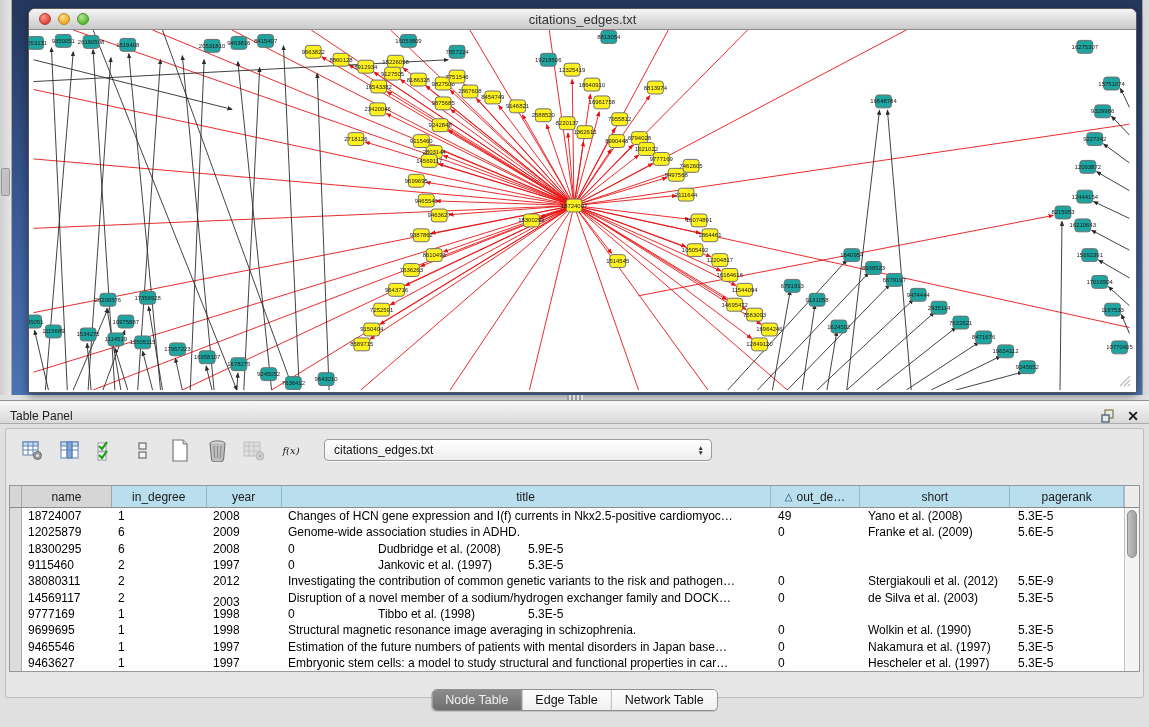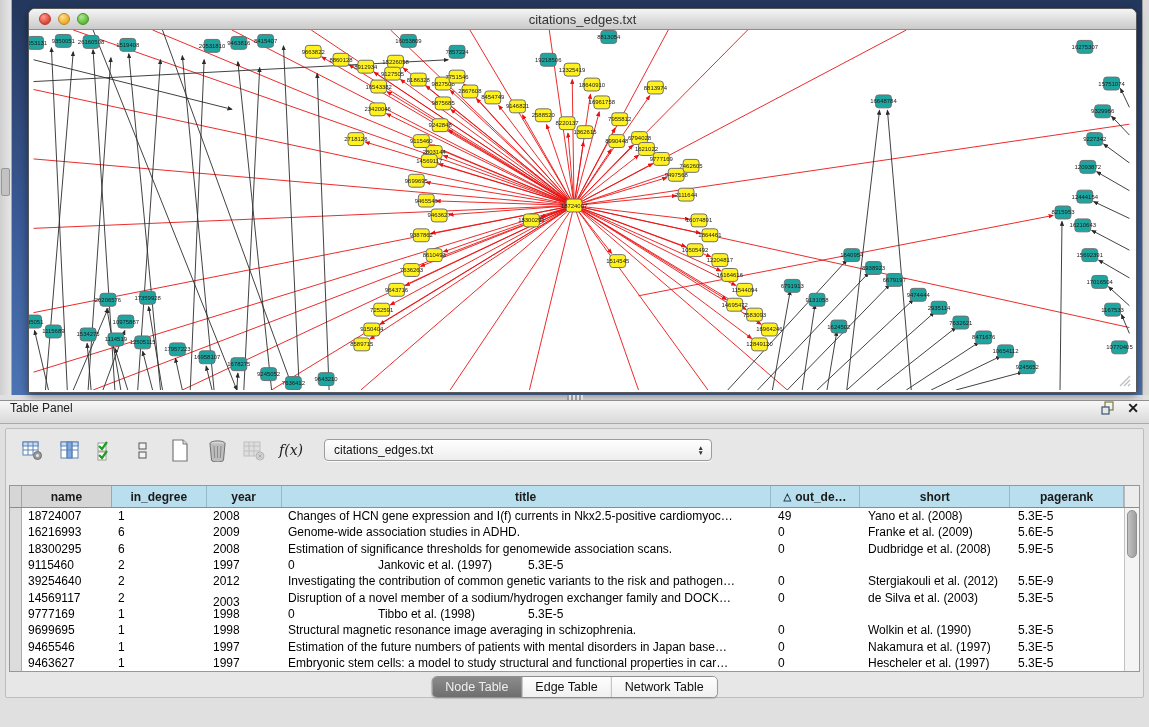--- a/index.html
+++ b/index.html
@@ -37,7 +37,7 @@
   
   .table-panel{position:absolute;left:0;top:400px;width:1149px;bottom:0;background:#E0E0E0;border-top:1px solid #8F8F8F;box-sizing:border-box;}
   .tp-titlebar{height:23px;background:linear-gradient(#F7F7F7,#D9D9D9);border-bottom:1px solid #ABABAB;
-    display:flex;align-items:flex-start;padding:0 10px;box-sizing:border-box;}
+    display:flex;align-items:flex-end;padding:0 10px;box-sizing:border-box;}
   .tp-title{font-size:12px;color:#222;}
   .tp-actions{margin-left:auto;display:flex;gap:12px;align-items:center;}
   .tp-float{width:14px;height:14px;cursor:pointer;}

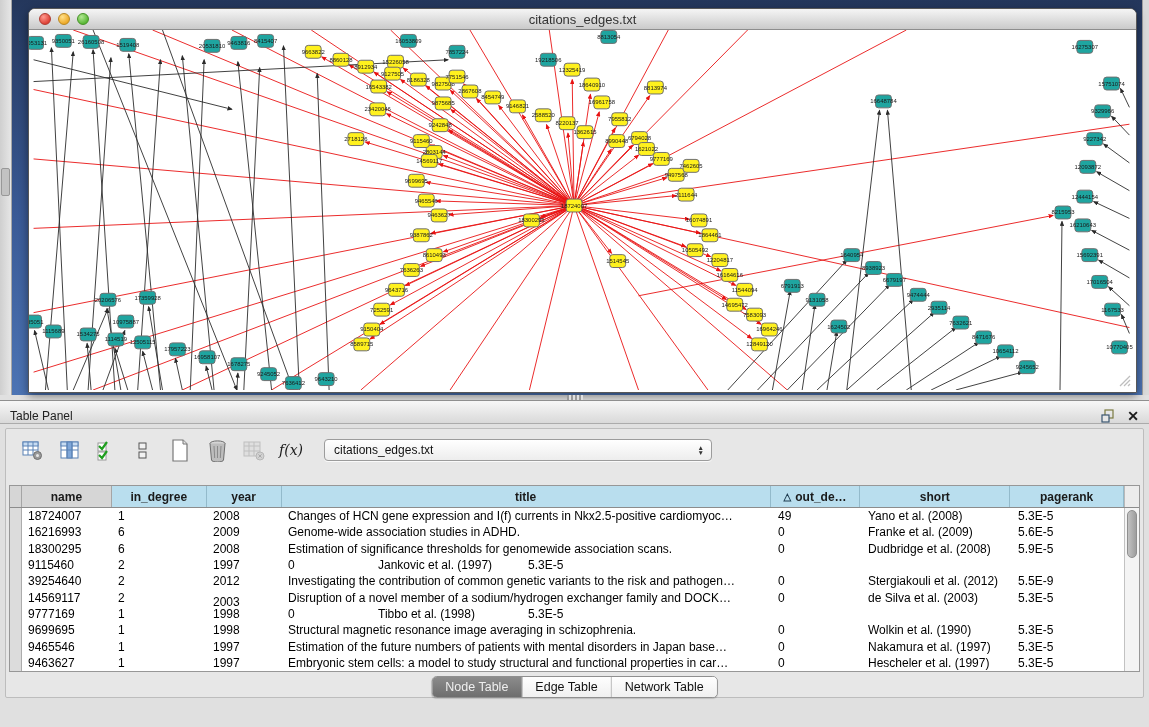--- a/index.html
+++ b/index.html
@@ -47,7 +47,7 @@
   .toolbar{display:flex;align-items:center;gap:13px;padding:9px 14px 7px;}
   .tb-btn{width:24px;height:24px;display:flex;align-items:center;justify-content:center;background:none;border:none;padding:0;cursor:pointer;}
   .tb-btn.disabled{opacity:.55;}
-  .fx{font-family:"DejaVu Serif",serif;font-style:italic;font-size:14px;color:#1a1a1a;}
+  .fx{font-family:"DejaVu Serif",serif;font-style:italic;font-size:10px;color:#1a1a1a;}
   .tbl-select{width:388px;height:22px;margin-left:8px;border:1px solid #9C9C9C;border-radius:4px;
     background:linear-gradient(#FFFFFF,#EDEDED);display:flex;align-items:center;font-size:12px;color:#111;
     padding-left:9px;box-sizing:border-box;box-shadow:0 1px 0 rgba(255,255,255,.8);cursor:pointer;}

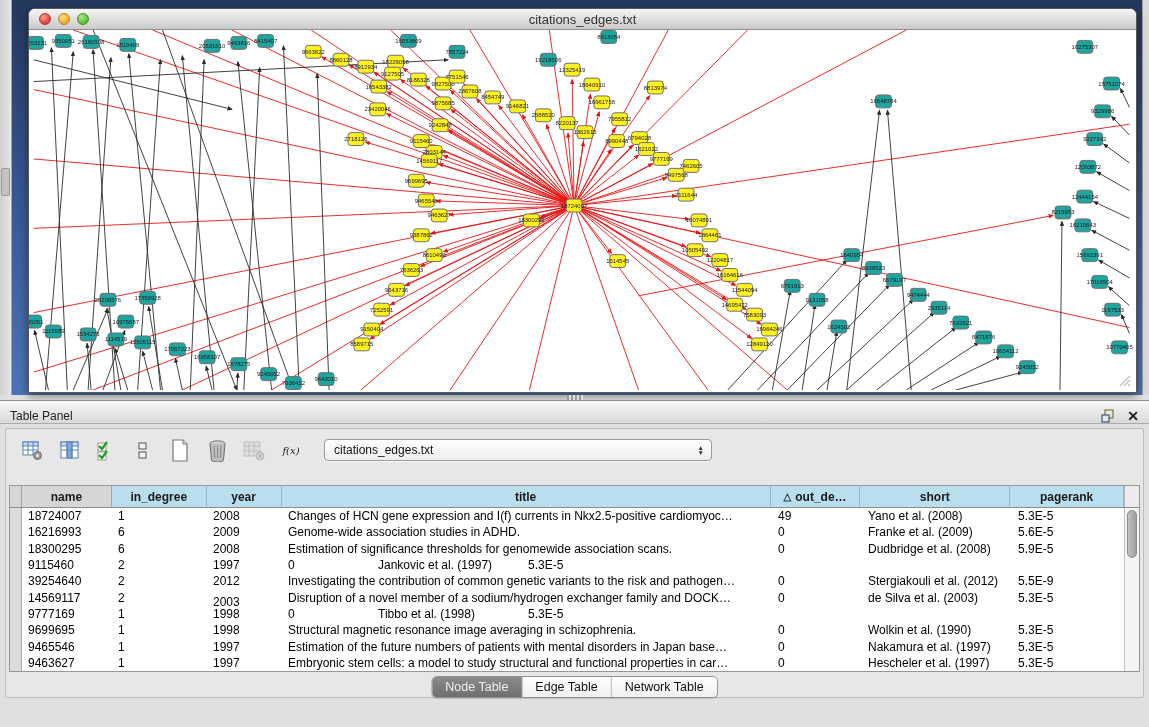--- a/index.html
+++ b/index.html
@@ -57,7 +57,7 @@
     border:1px solid #979797;box-sizing:border-box;display:flex;flex-direction:column;}
   .thead{display:flex;height:21px;flex:none;border-bottom:1px solid #8C8C8C;background:#B9DEEE;}
   .th{display:flex;align-items:center;justify-content:center;font-size:12px;color:#1a1a1a;
-    border-right:1px solid #93BACB;box-sizing:border-box;white-space:nowrap;overflow:hidden;cursor:pointer;font-weight:bold;}
+    border-right:1px solid #93BACB;box-sizing:border-box;white-space:nowrap;overflow:hidden;cursor:pointer;}
   .th-gutter{width:12px;background:#D6D6D6;border-right:1px solid #A5A5A5;flex:none;cursor:default;}
   .th-name{background:#D6D6D6;border-right:1px solid #A5A5A5;}
   .th-scroll{width:15px;flex:none;background:#ECECEC;border-right:none;border-left:1px solid #B9B9B9;cursor:default;}

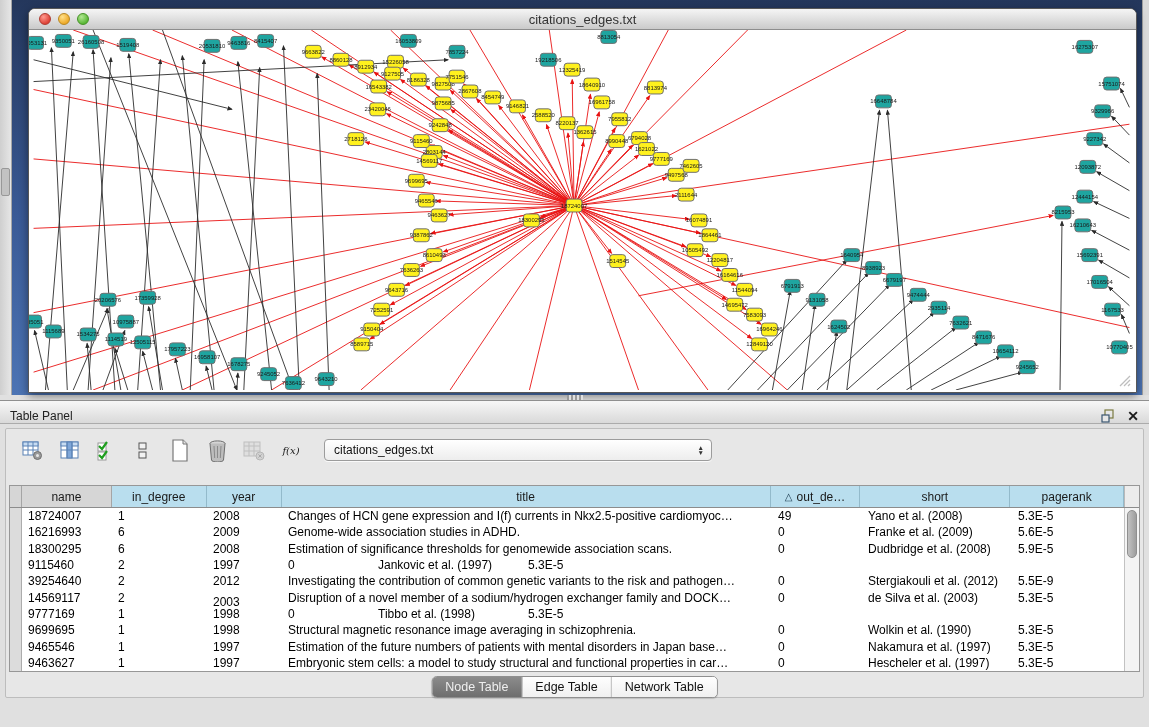--- a/index.html
+++ b/index.html
@@ -804,7 +804,7 @@
           </div>
           <div class="tr">
             <div class="td td-gutter"></div>
-            <div class="td" style="width: 90px;">16216993</div>
+            <div class="td" style="width: 90px;">12025879</div>
             <div class="td" style="width: 95px;">6</div>
             <div class="td" style="width: 75px;">2009</div>
             <div class="td" style="width: 490px;">Genome-wide association studies in ADHD.</div>

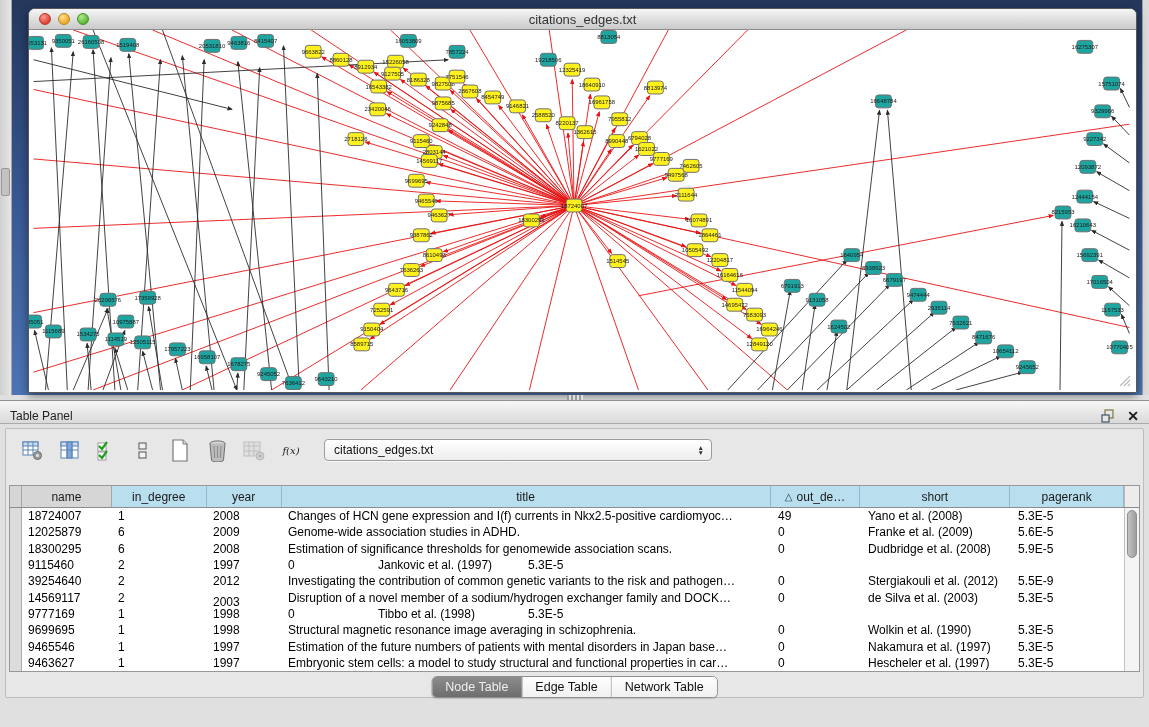--- a/index.html
+++ b/index.html
@@ -817,7 +817,6 @@
             <div class="td" style="width: 90px;">18300295</div>
             <div class="td" style="width: 95px;">6</div>
             <div class="td" style="width: 75px;">2008</div>
-            <div class="td" style="width: 490px;">Estimation of significance thresholds for genomewide association scans.</div>
             <div class="td" style="width: 90px;">0</div>
             <div class="td" style="width: 150px;">Dudbridge et al. (2008)</div>
             <div class="td" style="width: 114px;">5.9E-5</div>

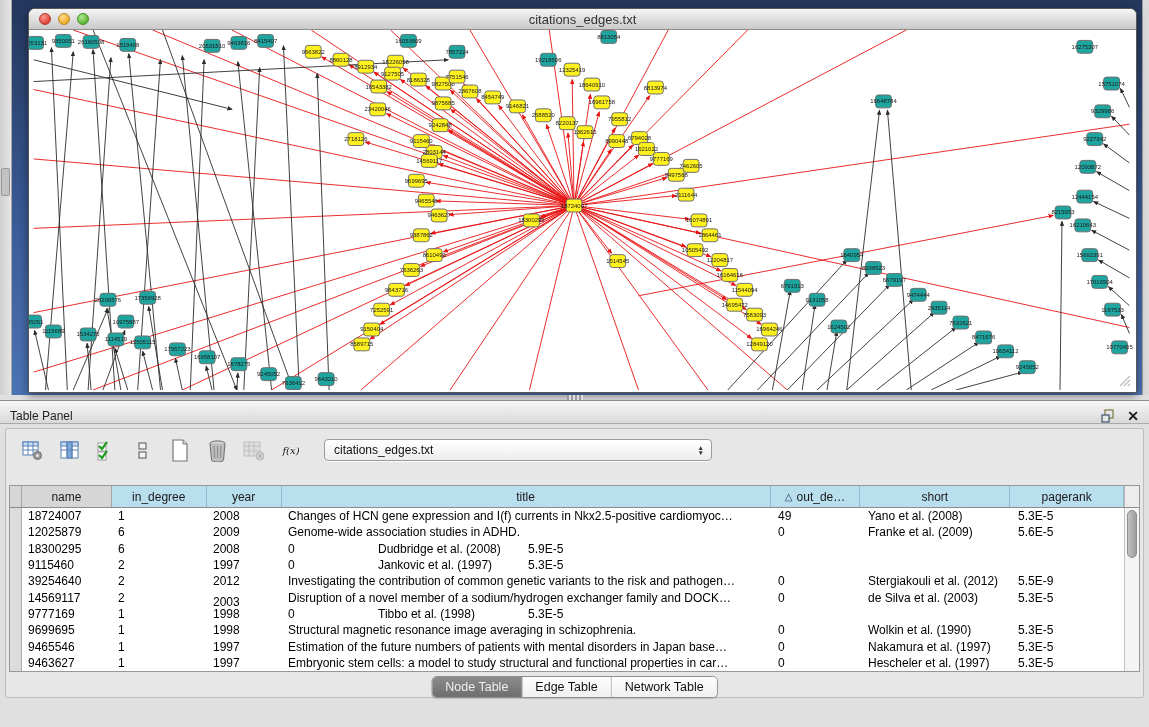--- a/index.html
+++ b/index.html
@@ -832,7 +832,7 @@
           </div>
           <div class="tr">
             <div class="td td-gutter"></div>
-            <div class="td" style="width: 90px;">39254640</div>
+            <div class="td" style="width: 90px;">38080311</div>
             <div class="td" style="width: 95px;">2</div>
             <div class="td" style="width: 75px;">2012</div>
             <div class="td" style="width: 490px;">Investigating the contribution of common genetic variants to the risk and pathogen…</div>

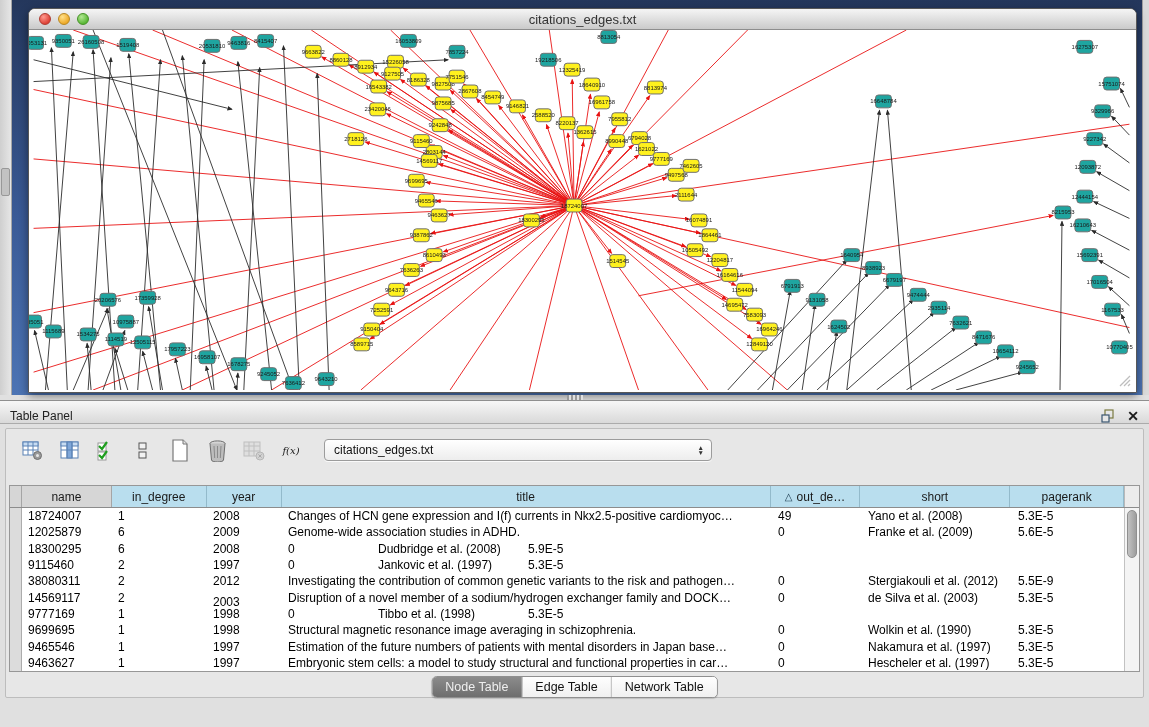--- a/index.html
+++ b/index.html
@@ -70,7 +70,7 @@
   .vthumb{position:absolute;left:2px;right:2px;top:2px;height:46px;border-radius:5px;
     background:linear-gradient(90deg,#C2C2C2,#9E9E9E);border:1px solid #8F8F8F;cursor:grab;}
   
-  .tabs{position:absolute;left:50%;transform:translateX(-50%);top:247px;display:flex;
+  .tabs{position:absolute;left:50%;transform:translateX(-50%);top:260px;display:flex;
     border:1px solid #8F8F8F;border-radius:5px;overflow:hidden;background:#FBFBFB;
     box-shadow:0 1px 1px rgba(0,0,0,.15);}
   .tab{padding:3px 13px;font-size:12.5px;color:#111;border-right:1px solid #B0B0B0;

